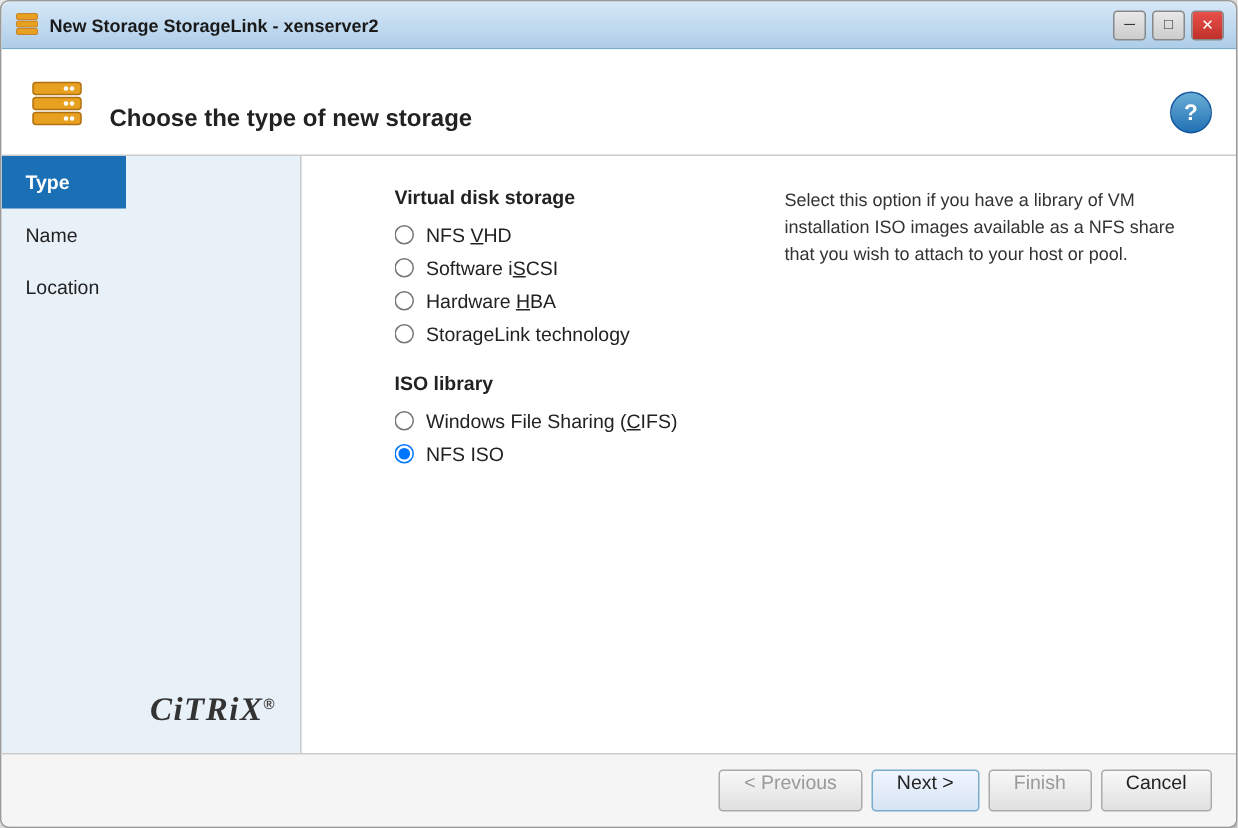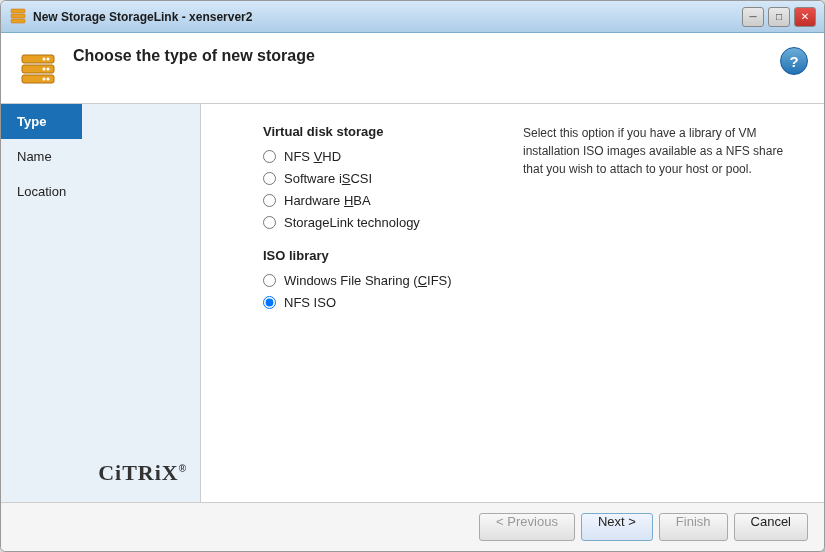--- a/index.html
+++ b/index.html
@@ -73,7 +73,7 @@
       border-bottom: 1px solid #ccc;
       padding: 14px 16px;
       display: flex;
-      align-items: flex-start;
+      align-items: flex-end;
       flex-shrink: 0;
     }
     .header-icon {

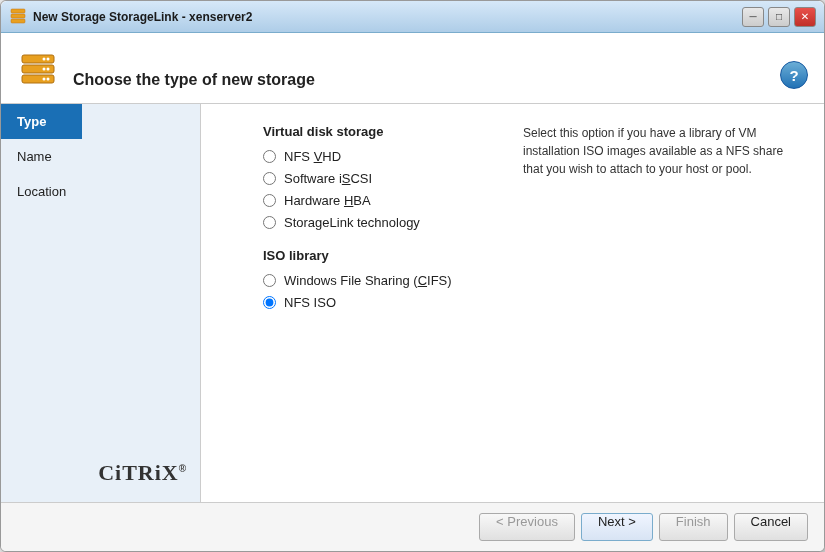--- a/index.html
+++ b/index.html
@@ -143,6 +143,7 @@
       letter-spacing: 1px;
     }
     .citrix-logo .citrix-text {
+      font-style: italic;
       font-family: 'Times New Roman', serif;
       font-size: 22px;
       color: #333;

